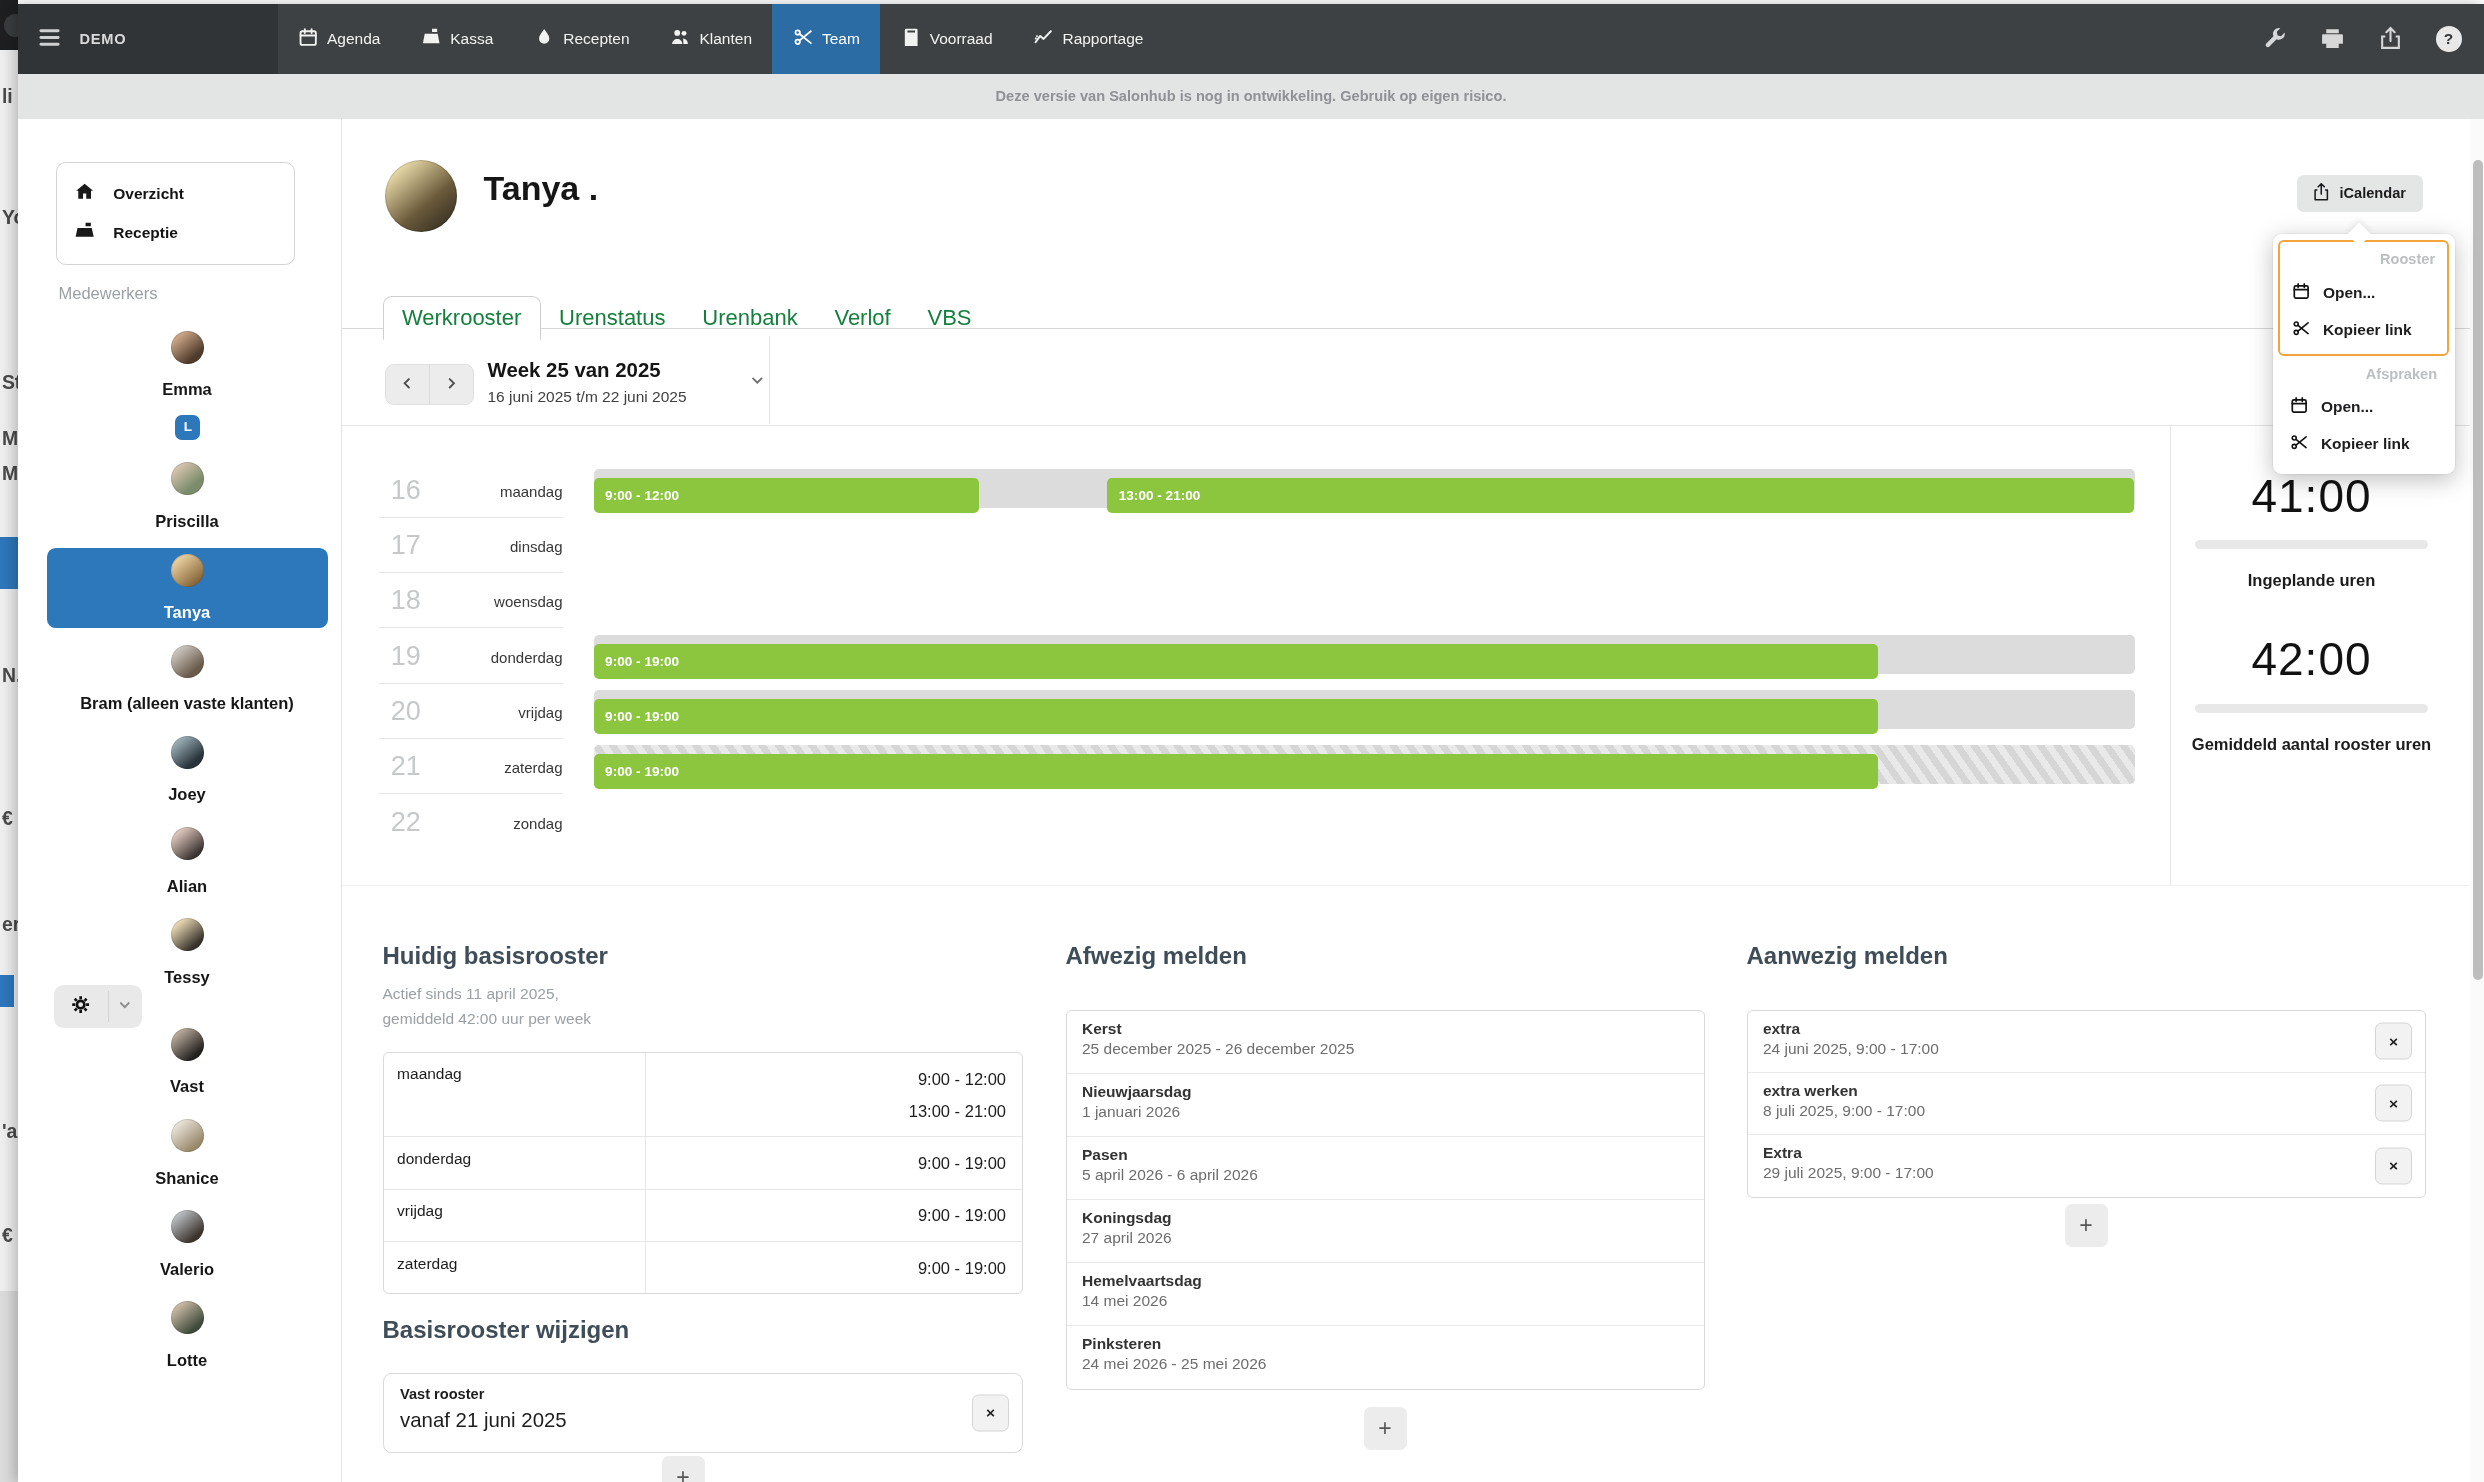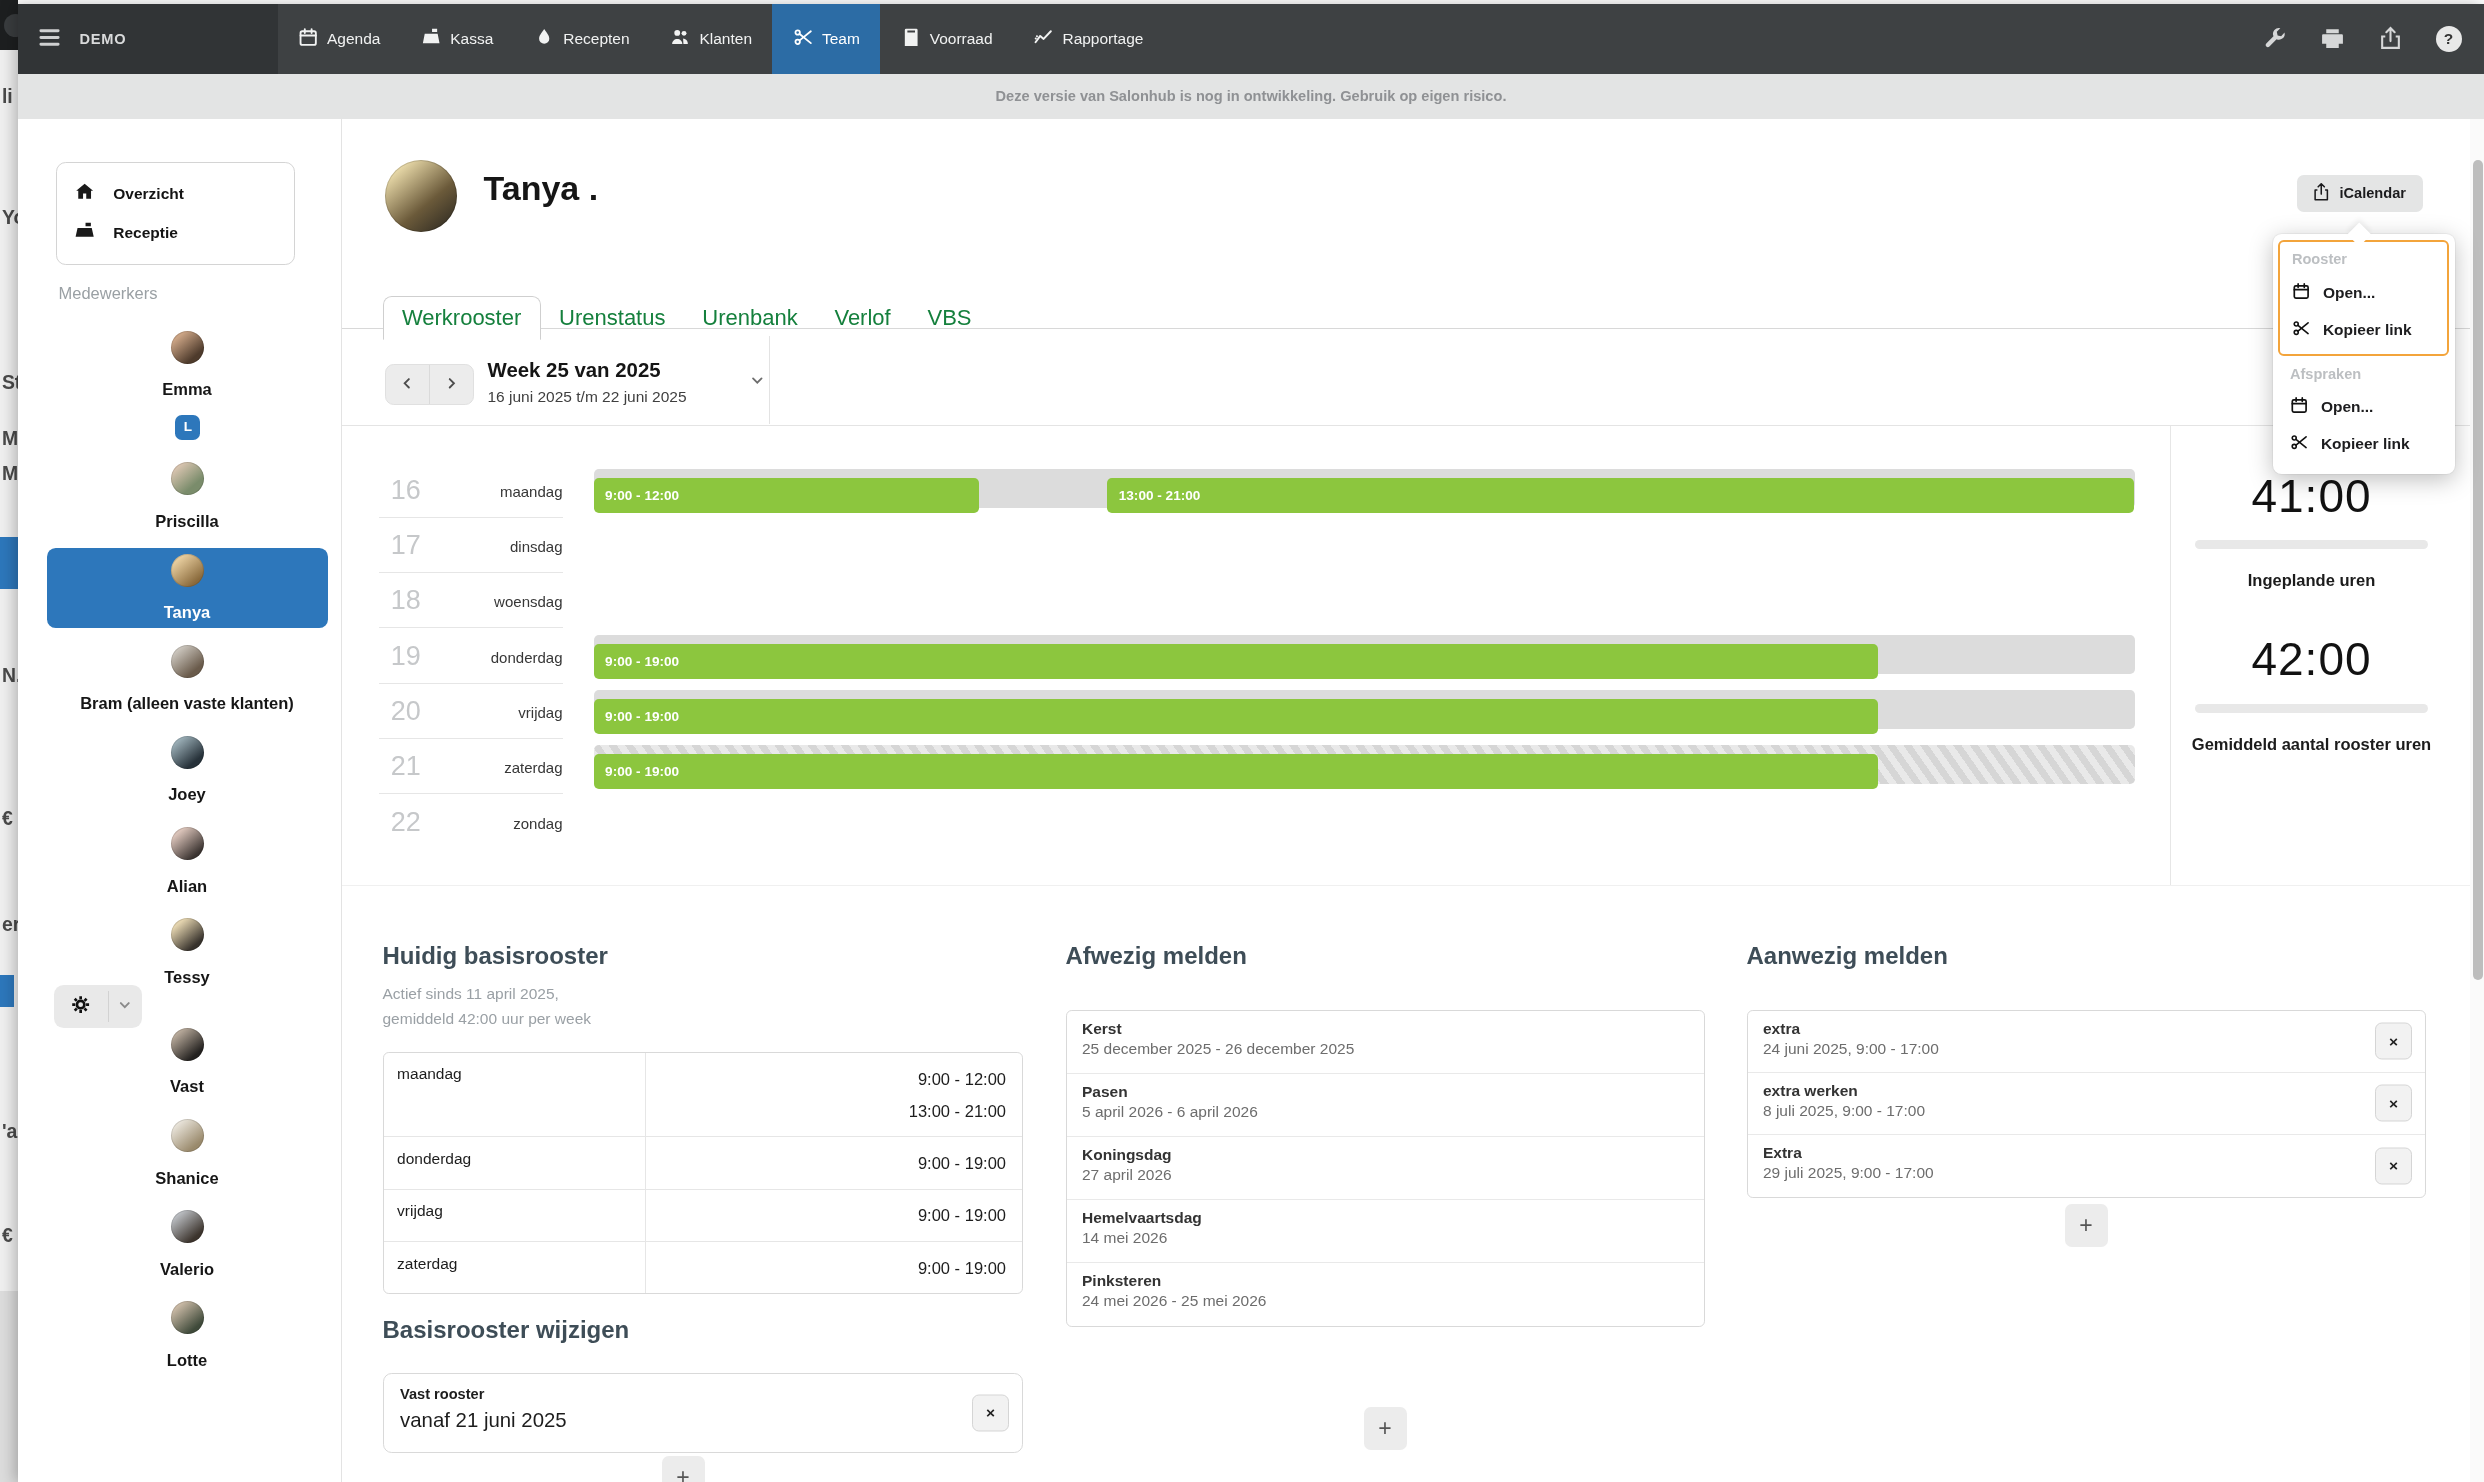--- a/index.html
+++ b/index.html
@@ -109,7 +109,7 @@
   .stat2 { margin-top:39px; }
 
   
-  .popover { position:absolute; left:1931px; top:115px; width:182px; background:#fff; border-radius:8.7px; box-shadow:0 5.8px 23px rgba(0,0,0,.25), 0 0 0 1px rgba(0,0,0,.04); z-index:20; padding:5.8px; }
+  .popover { position:absolute; left:1931px; top:115px; width:182px; background:#fff; border-radius:8.7px; box-shadow:0 5.8px 23px rgba(0,0,0,.25), 0 0 0 1px rgba(0,0,0,.04); z-index:20; padding:5.8px;text-align:right; }
   .popover::before { content:""; position:absolute; left:78px; top:-7.8px; width:16.5px; height:16.5px; background:#fff; transform:rotate(45deg); box-shadow:-2.9px -2.9px 5.8px rgba(0,0,0,.06); }
   .pop-group { padding:9.7px 11.6px 12.6px; }
   .pop-group.highlight { border:2.9px solid #f3a43b; border-radius:5.8px; }

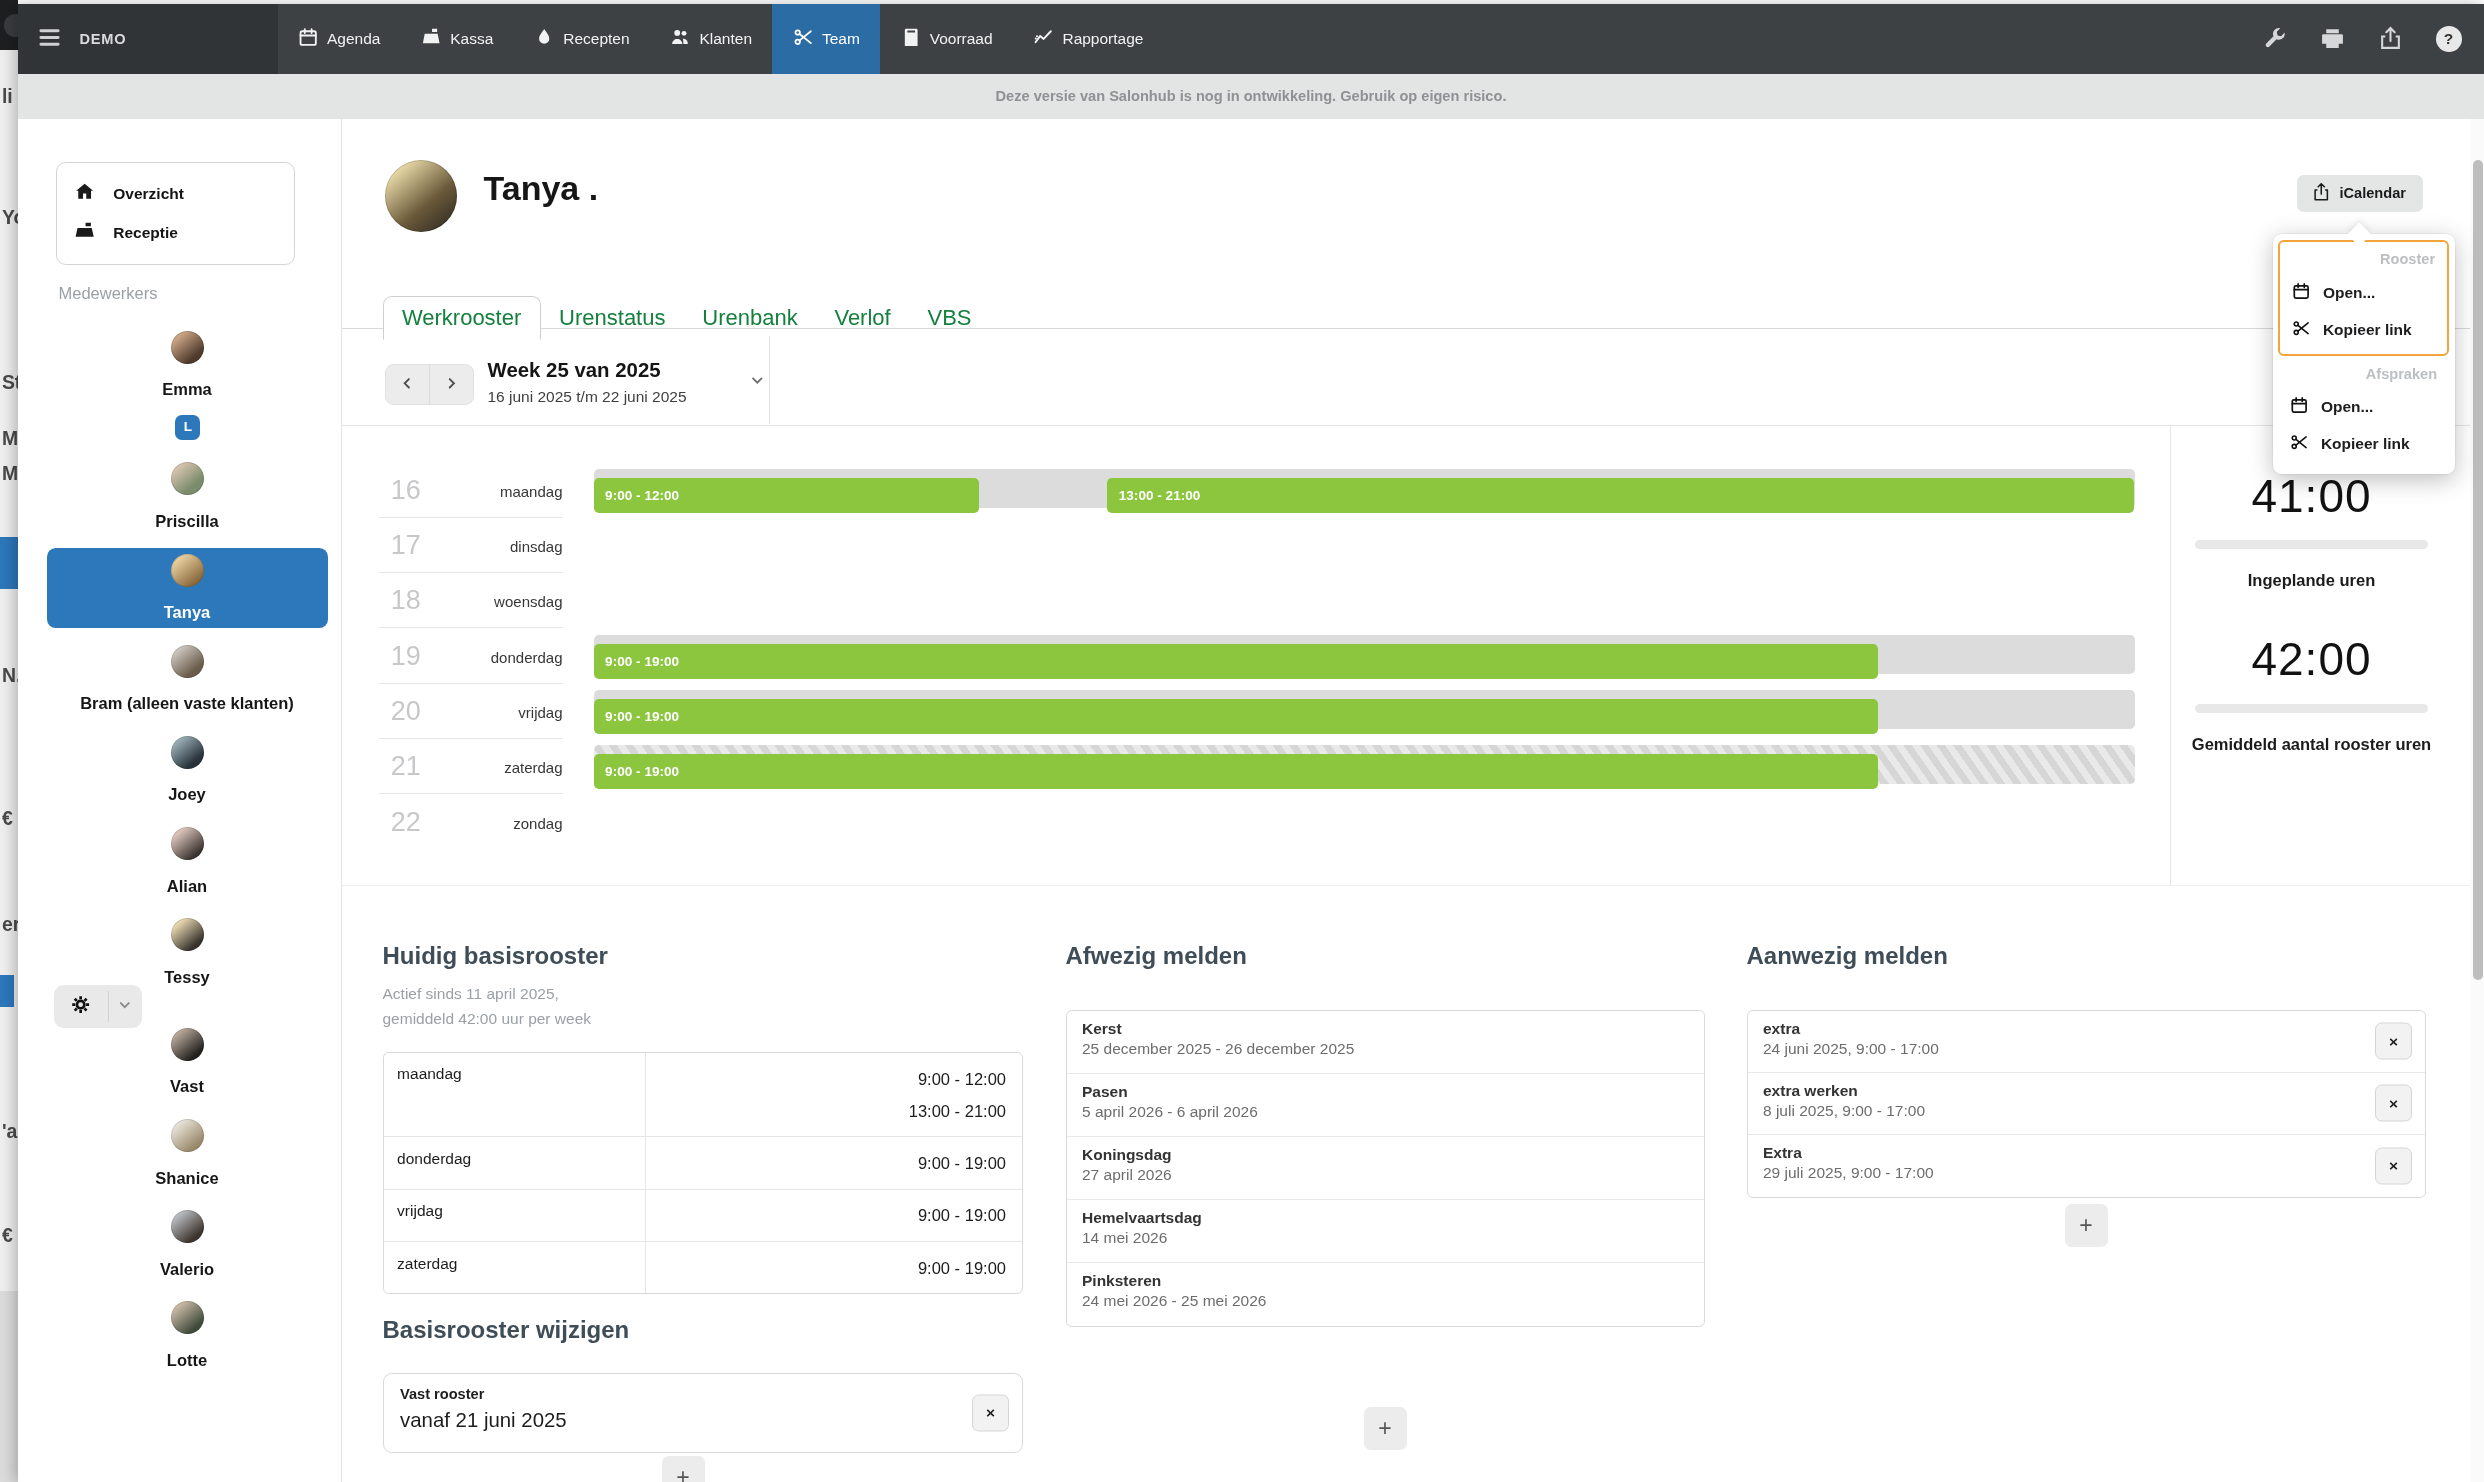--- a/index.html
+++ b/index.html
@@ -541,6 +541,10 @@
             <div class="item-date">25 december 2025 - 26 december 2025</div>
           </div>
           <div class="item-row" style="height: 63px;">
+            <div class="item-name">Nieuwjaarsdag</div>
+            <div class="item-date">1 januari 2026</div>
+          </div>
+          <div class="item-row" style="height: 63px;">
             <div class="item-name">Pasen</div>
             <div class="item-date">5 april 2026 - 6 april 2026</div>
           </div>

